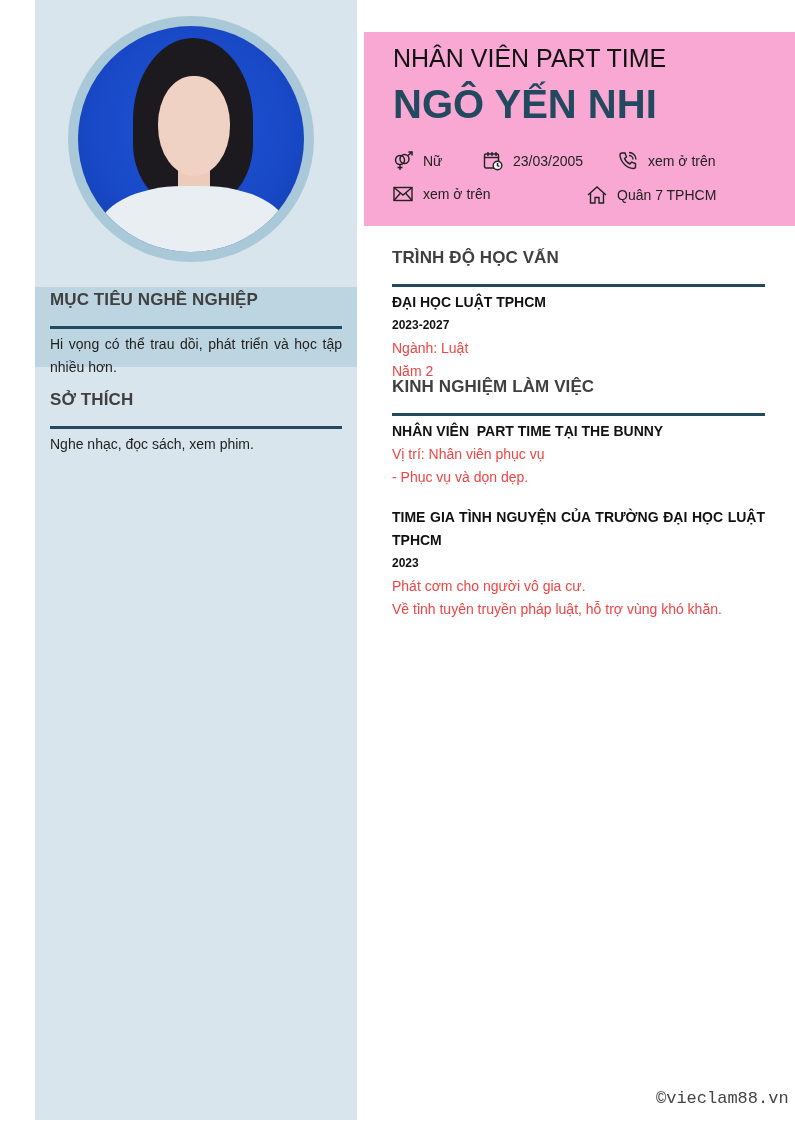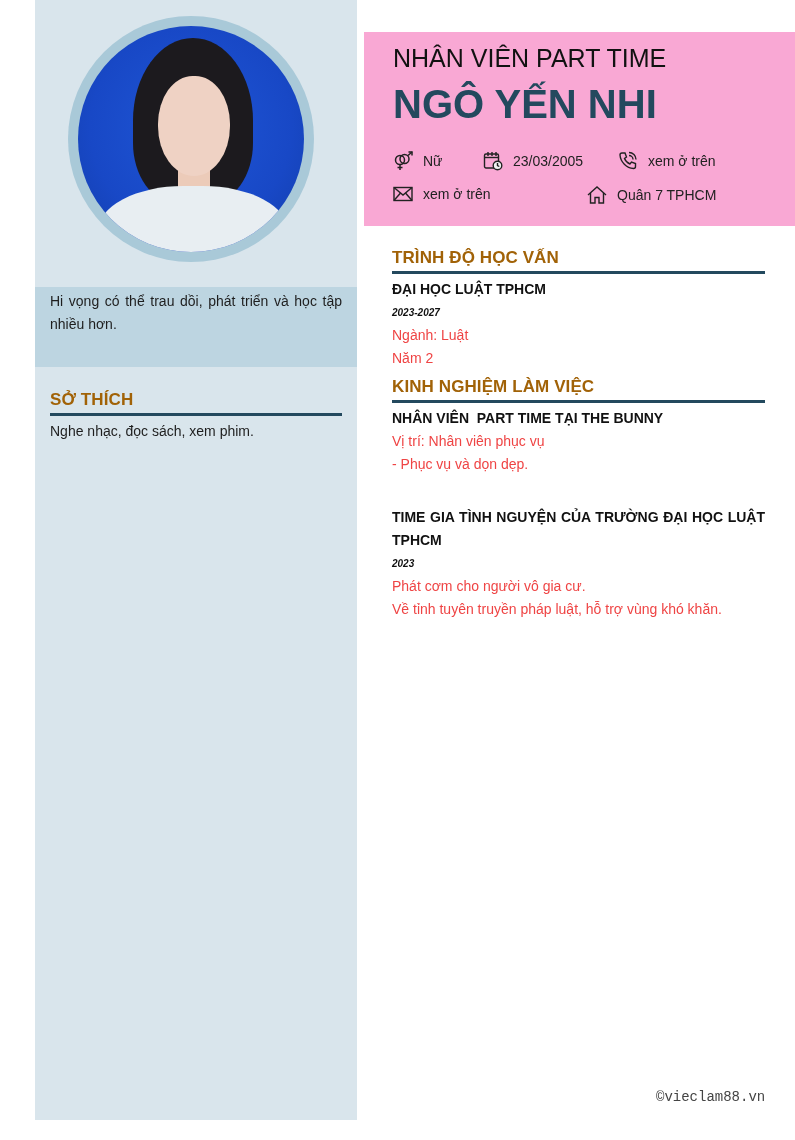--- a/index.html
+++ b/index.html
@@ -41,7 +41,7 @@
       position:absolute; left:0; top:287px; width:322px; height:80px; background:#bdd5e1;
     }
     .sec-title {
-      font-weight:bold; font-size:17px; color:#a16207; padding-bottom:3px;
+      font-weight:bold; font-size:17px; color:#404040; padding-bottom:16px;
       border-bottom:3px solid #23495e; margin:0 0 4px 0; letter-spacing:0.1px;
     }
     .sec-text { font-size:14px; line-height:23px; text-align:justify; color:#1e1e1e; }

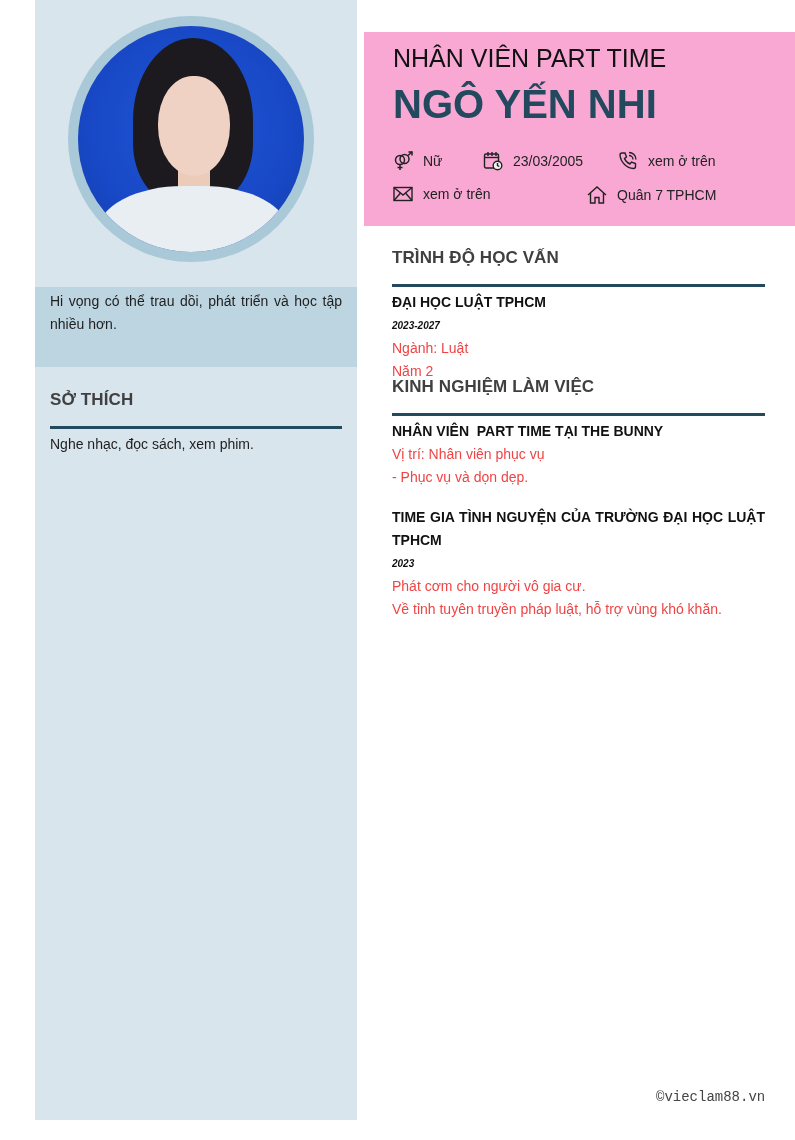--- a/index.html
+++ b/index.html
@@ -81,6 +81,7 @@
 
   <div class="objective-band"></div>
   <div class="side-section" style="top:290px;">
+    <div class="sec-title">MỤC TIÊU NGHỀ NGHIỆP</div>
     <div class="sec-text">Hi vọng có thể trau dồi, phát triển và học tập nhiều hơn.</div>
   </div>
 

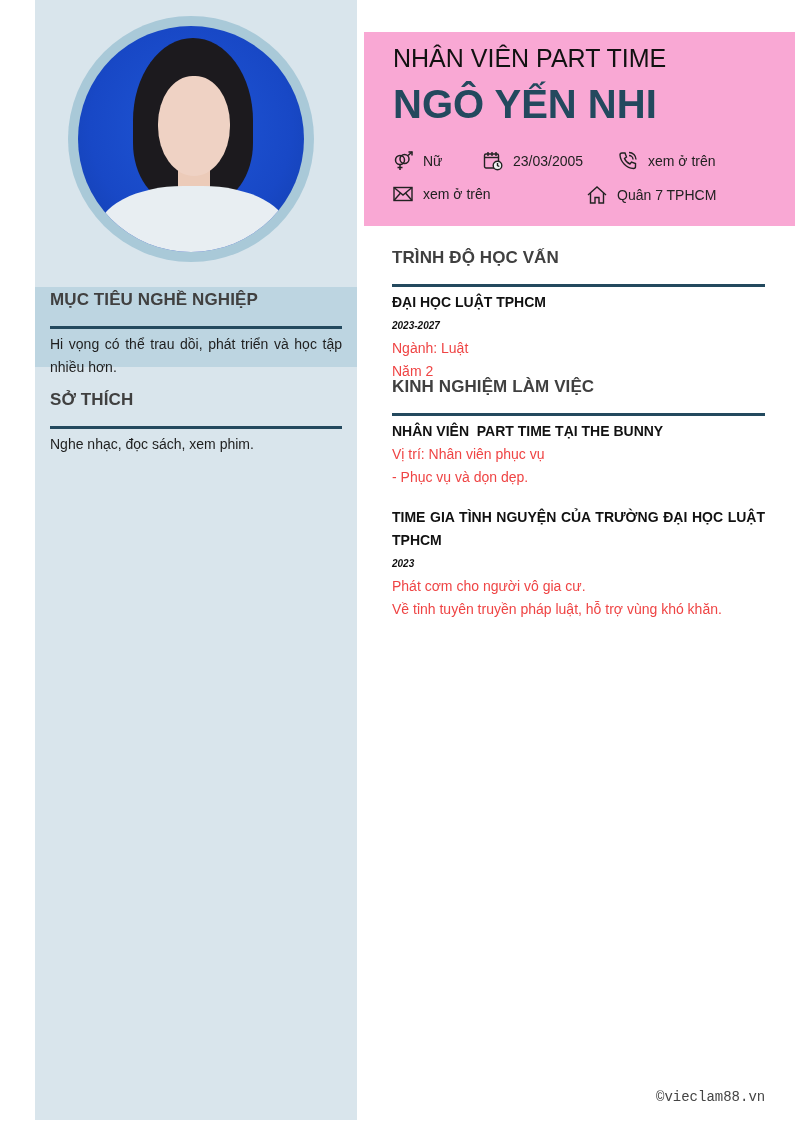--- a/index.html
+++ b/index.html
@@ -59,7 +59,7 @@
     .main { position:absolute; left:392px; width:373px; }
     .main .sec-title { font-size:17px; }
     .entry-title { font-size:14px; font-weight:bold; line-height:23px; text-align:justify; color:#111; }
-    .entry-period { font-size:10px; font-style:italic; font-weight:bold; line-height:23px; color:#111; }
+    .entry-period { font-size:12px; font-weight:bold; line-height:23px; color:#111; }
     .entry-line { font-size:14px; line-height:23px; color:#ef4444; }
     .watermark {
       position:absolute; left:656px; top:1089px; font-family:"Liberation Mono", monospace;

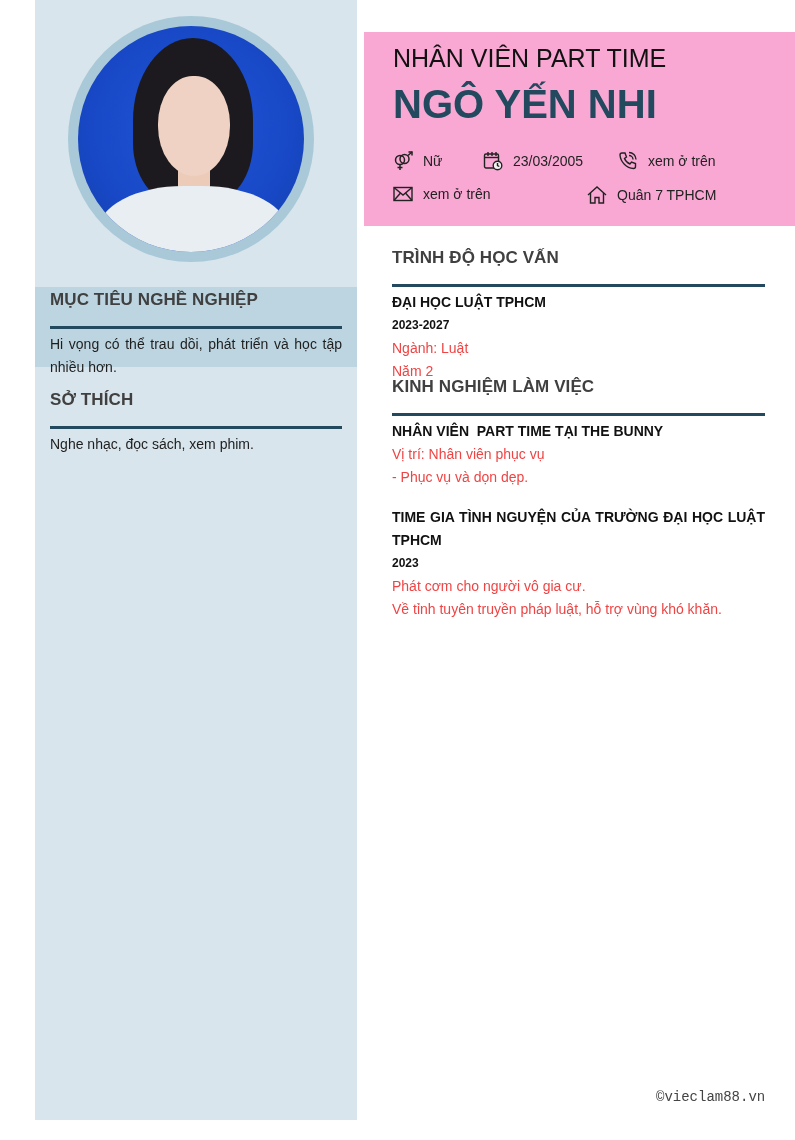--- a/index.html
+++ b/index.html
@@ -63,7 +63,7 @@
     .entry-line { font-size:14px; line-height:23px; color:#ef4444; }
     .watermark {
       position:absolute; left:656px; top:1089px; font-family:"Liberation Mono", monospace;
-      font-size:14px; color:#444;
+      font-size:17px; color:#444;
     }
   </style>
 </head>

